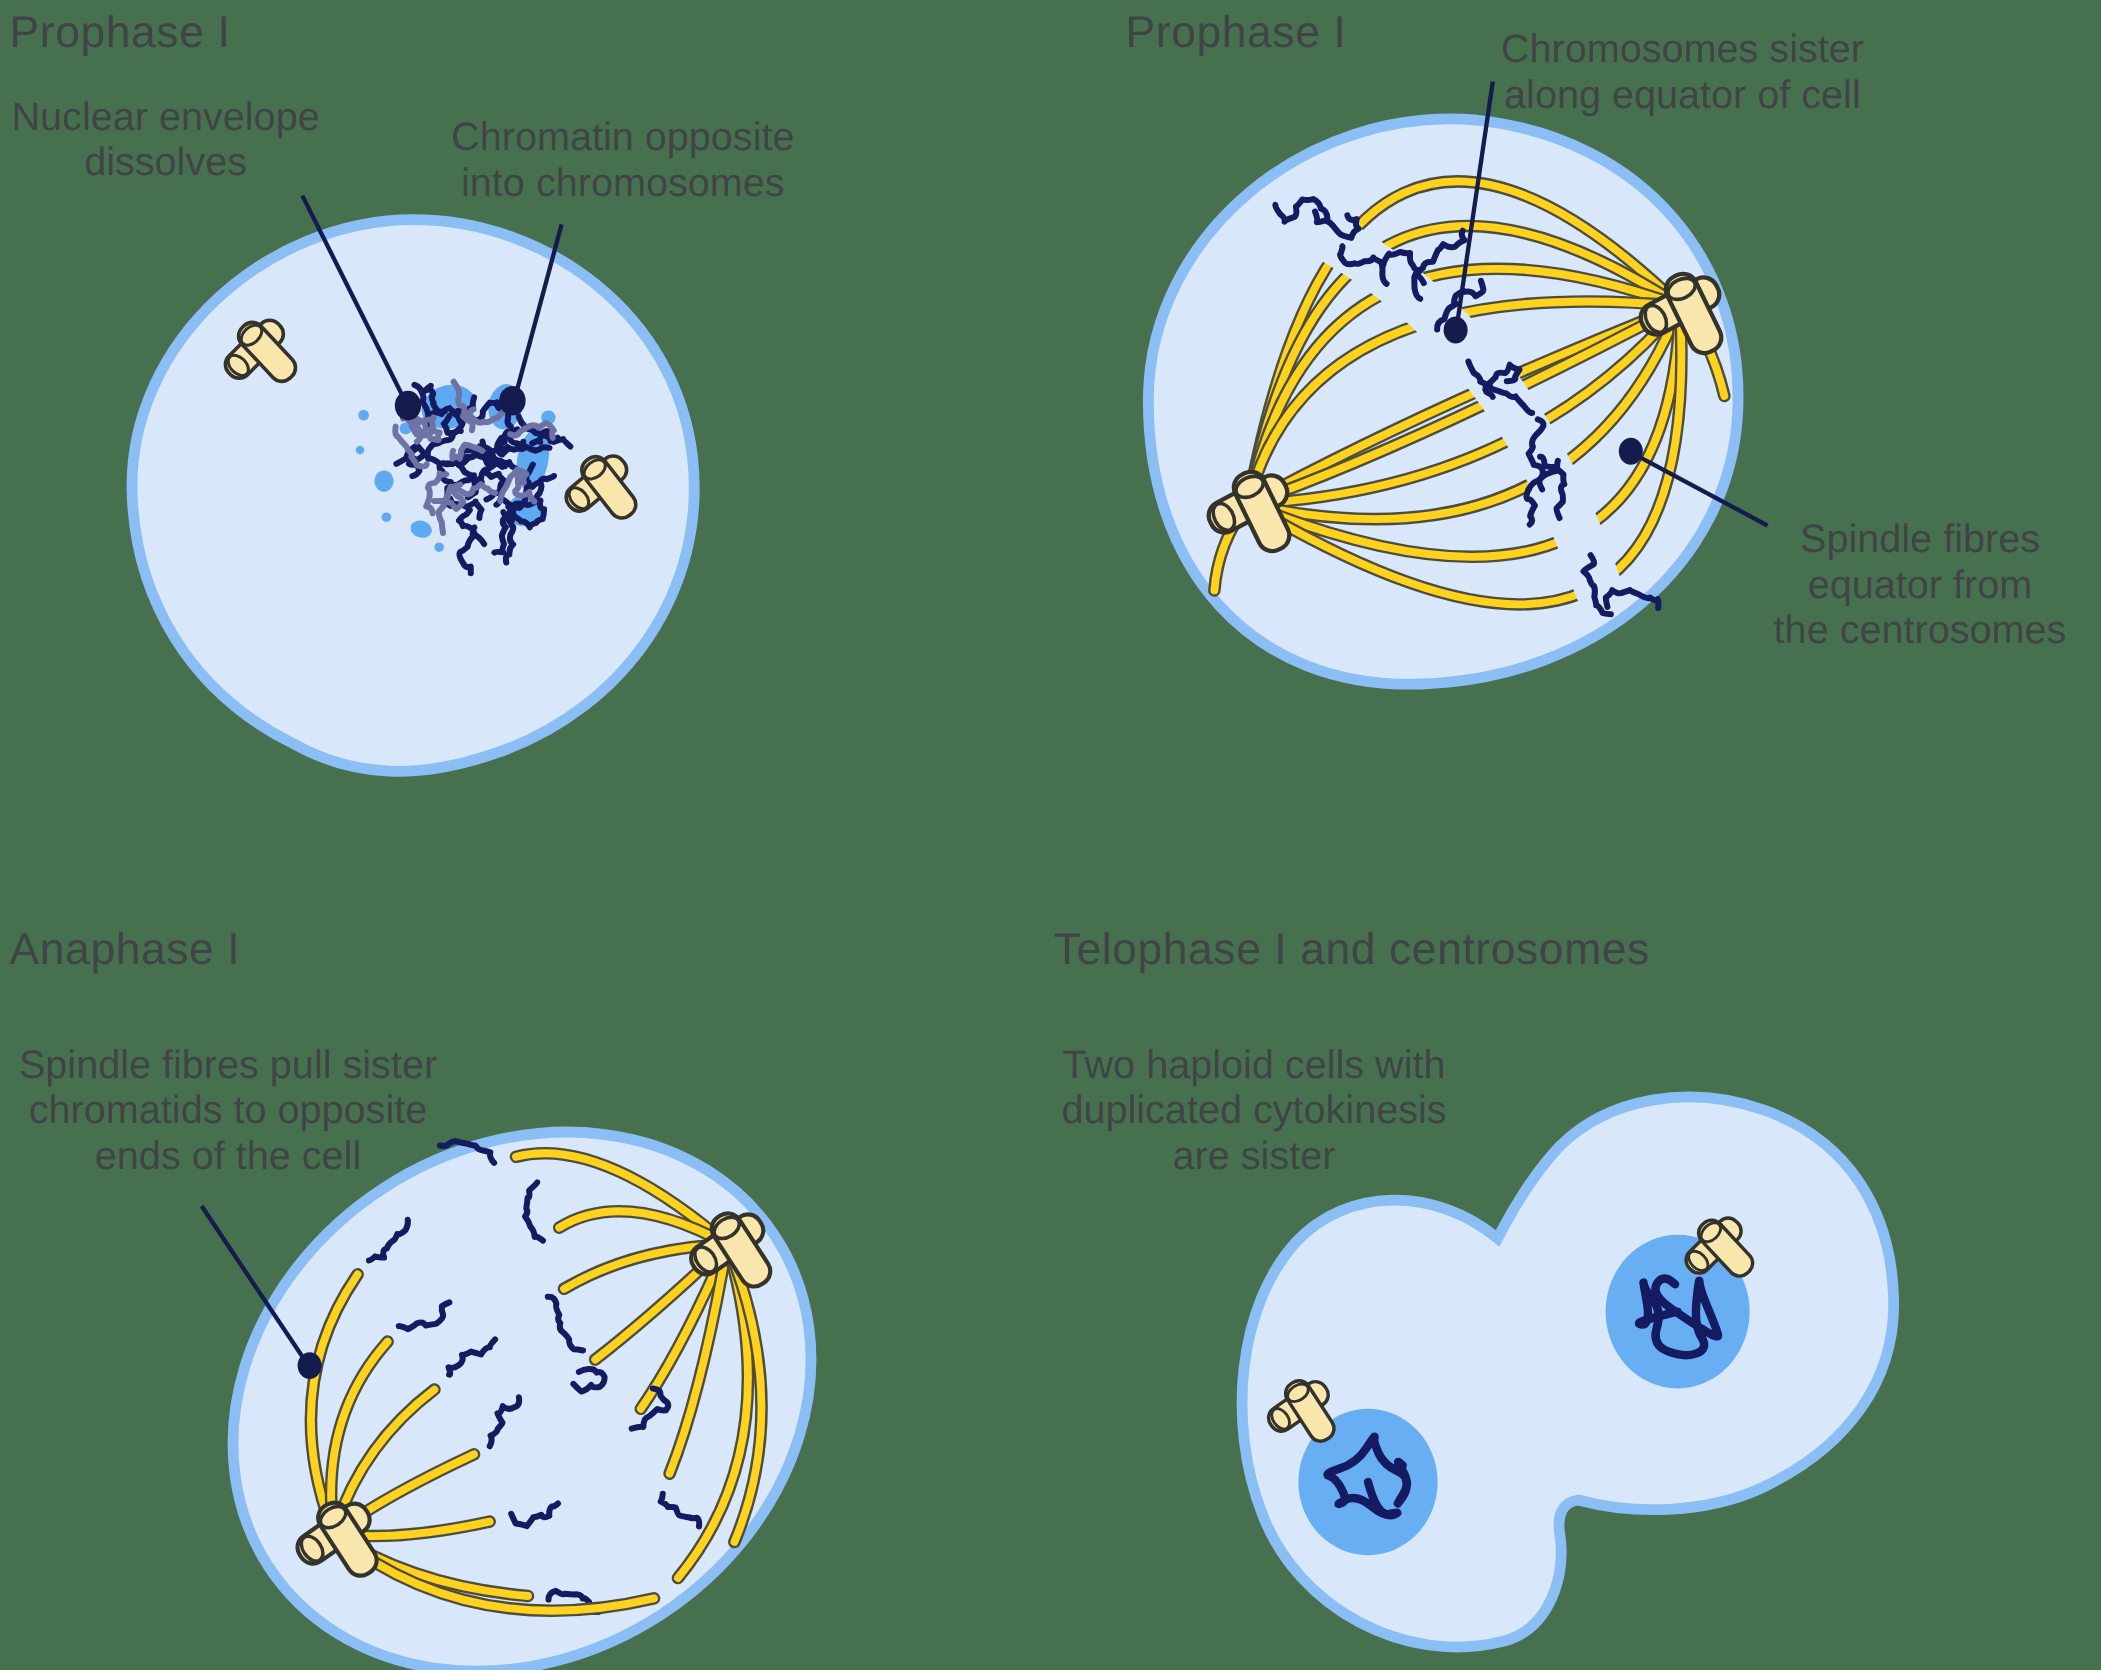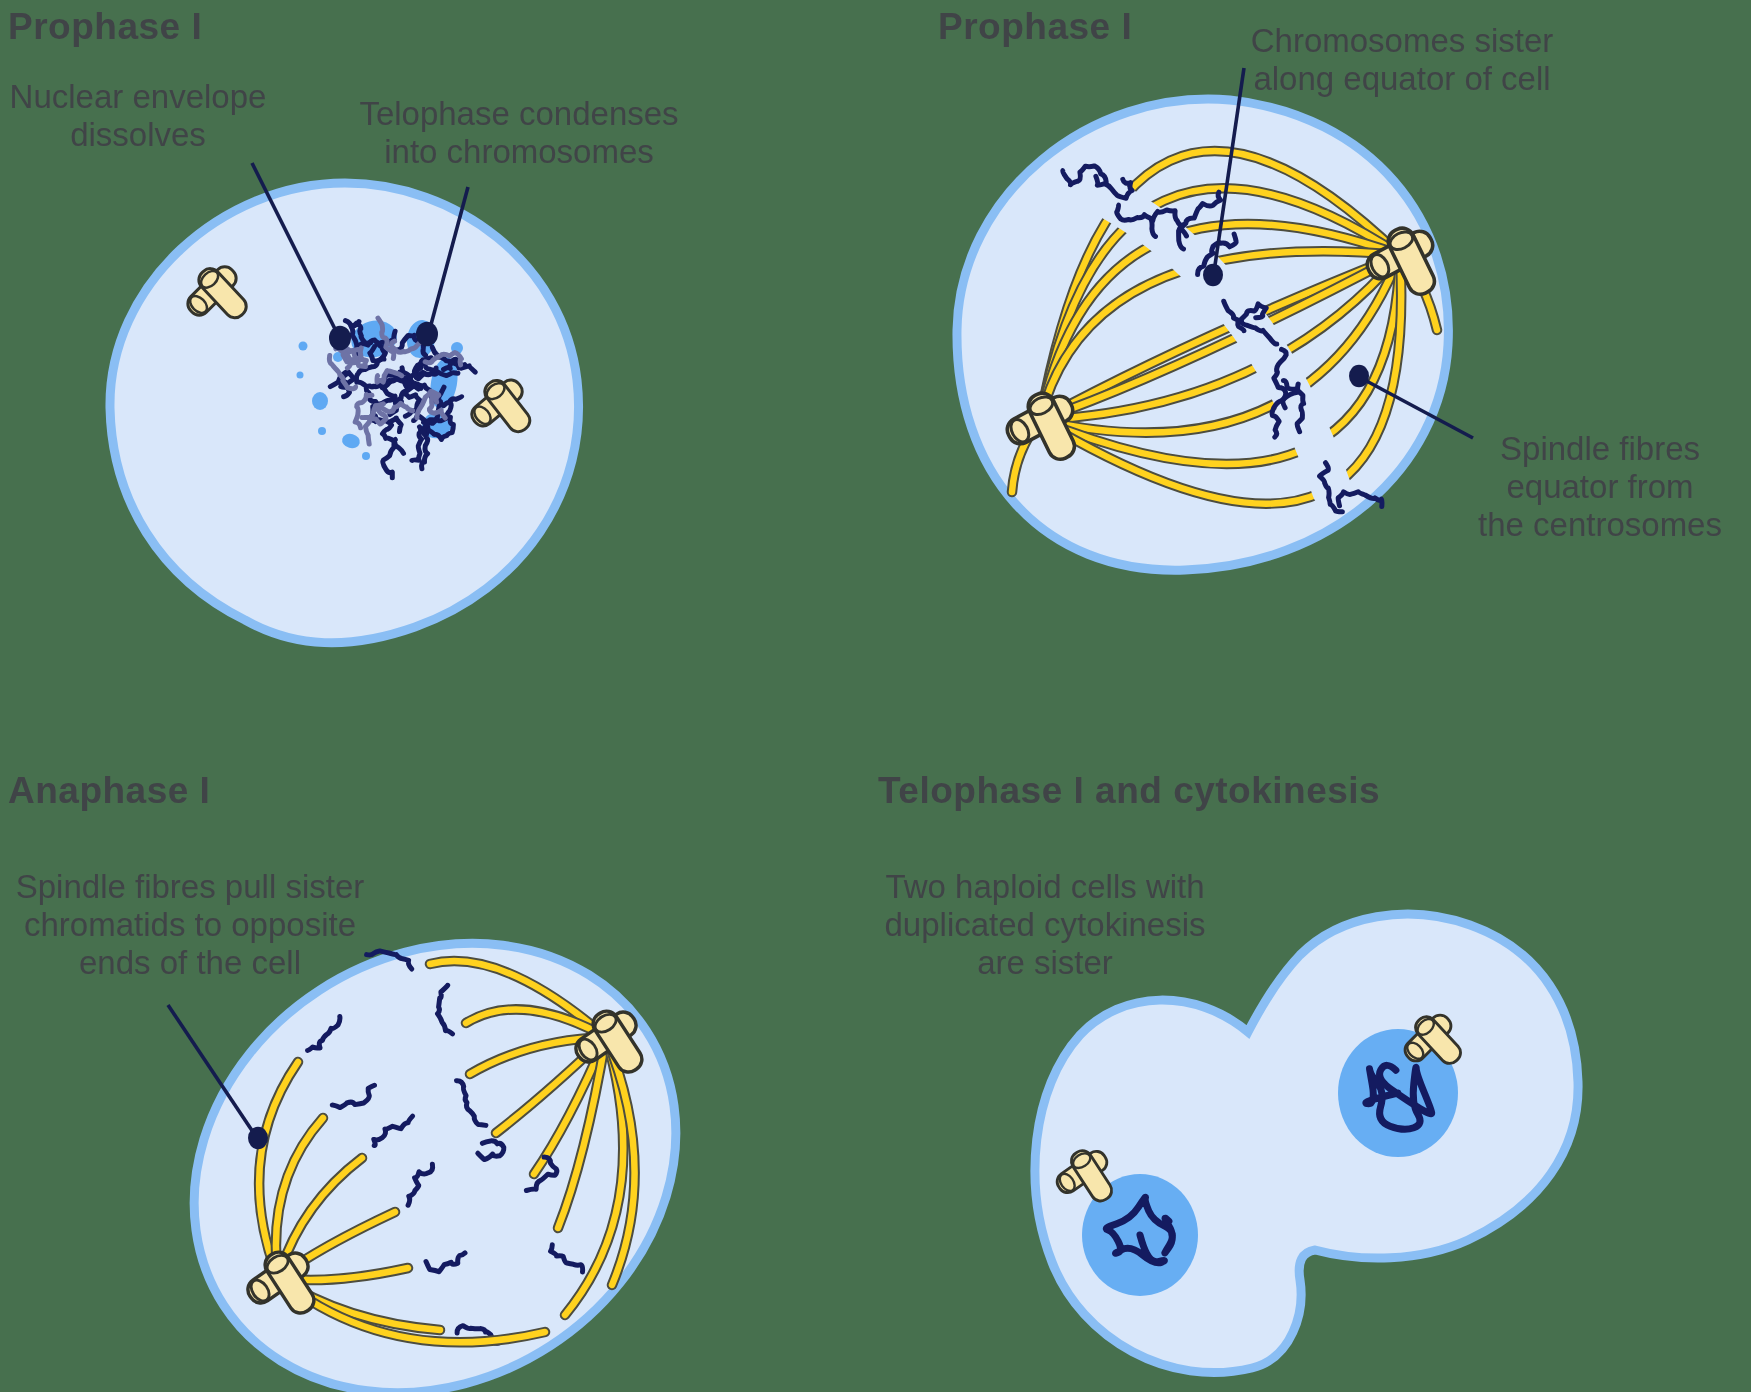--- a/index.html
+++ b/index.html
@@ -7,7 +7,7 @@
   #stage{position:relative;width:1751px;height:1392px;overflow:hidden;
          font-family:"Liberation Sans",sans-serif}
   #scene{position:absolute;left:0;top:0}
-  .title{position:absolute;font-weight:700;font-size:37px;letter-spacing:.5px;
+  .title{position:absolute;font-weight:400;font-size:37px;letter-spacing:.5px;
          color:var(--txt,#404447);white-space:nowrap}
   .lbl{position:absolute;display:flex;flex-direction:column;align-items:center;
        font-size:33px;line-height:38px;color:var(--txt,#404447);width:0}

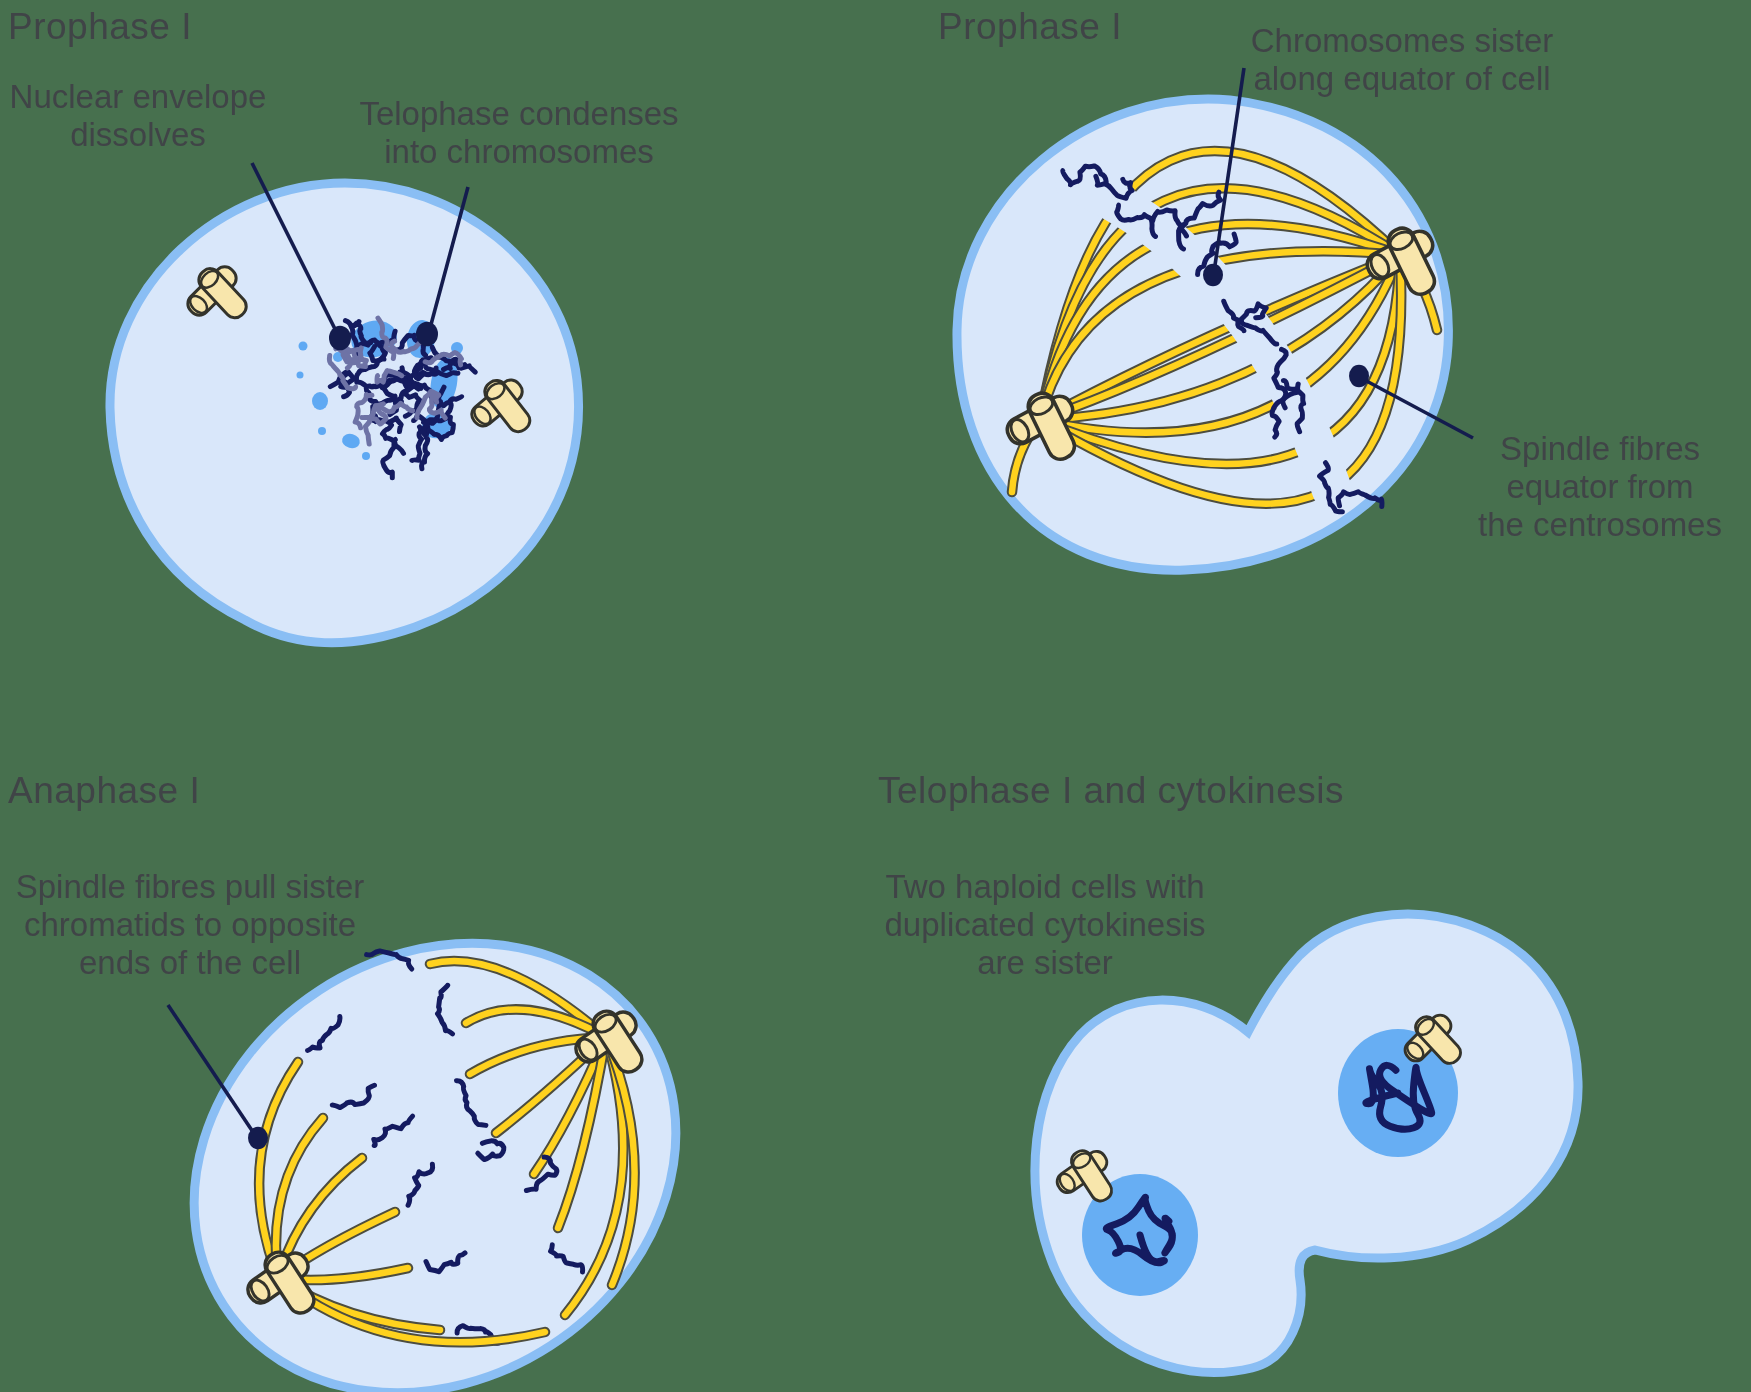--- a/index.html
+++ b/index.html
@@ -265,7 +265,7 @@
   </div>
 
   <div class="lbl" style="left:519px;top:95px">
-    <span class="ln">Telophase condenses</span>
+    <span class="ln">Chromatin opposite</span>
     <span class="ln">into chromosomes</span>
   </div>
 

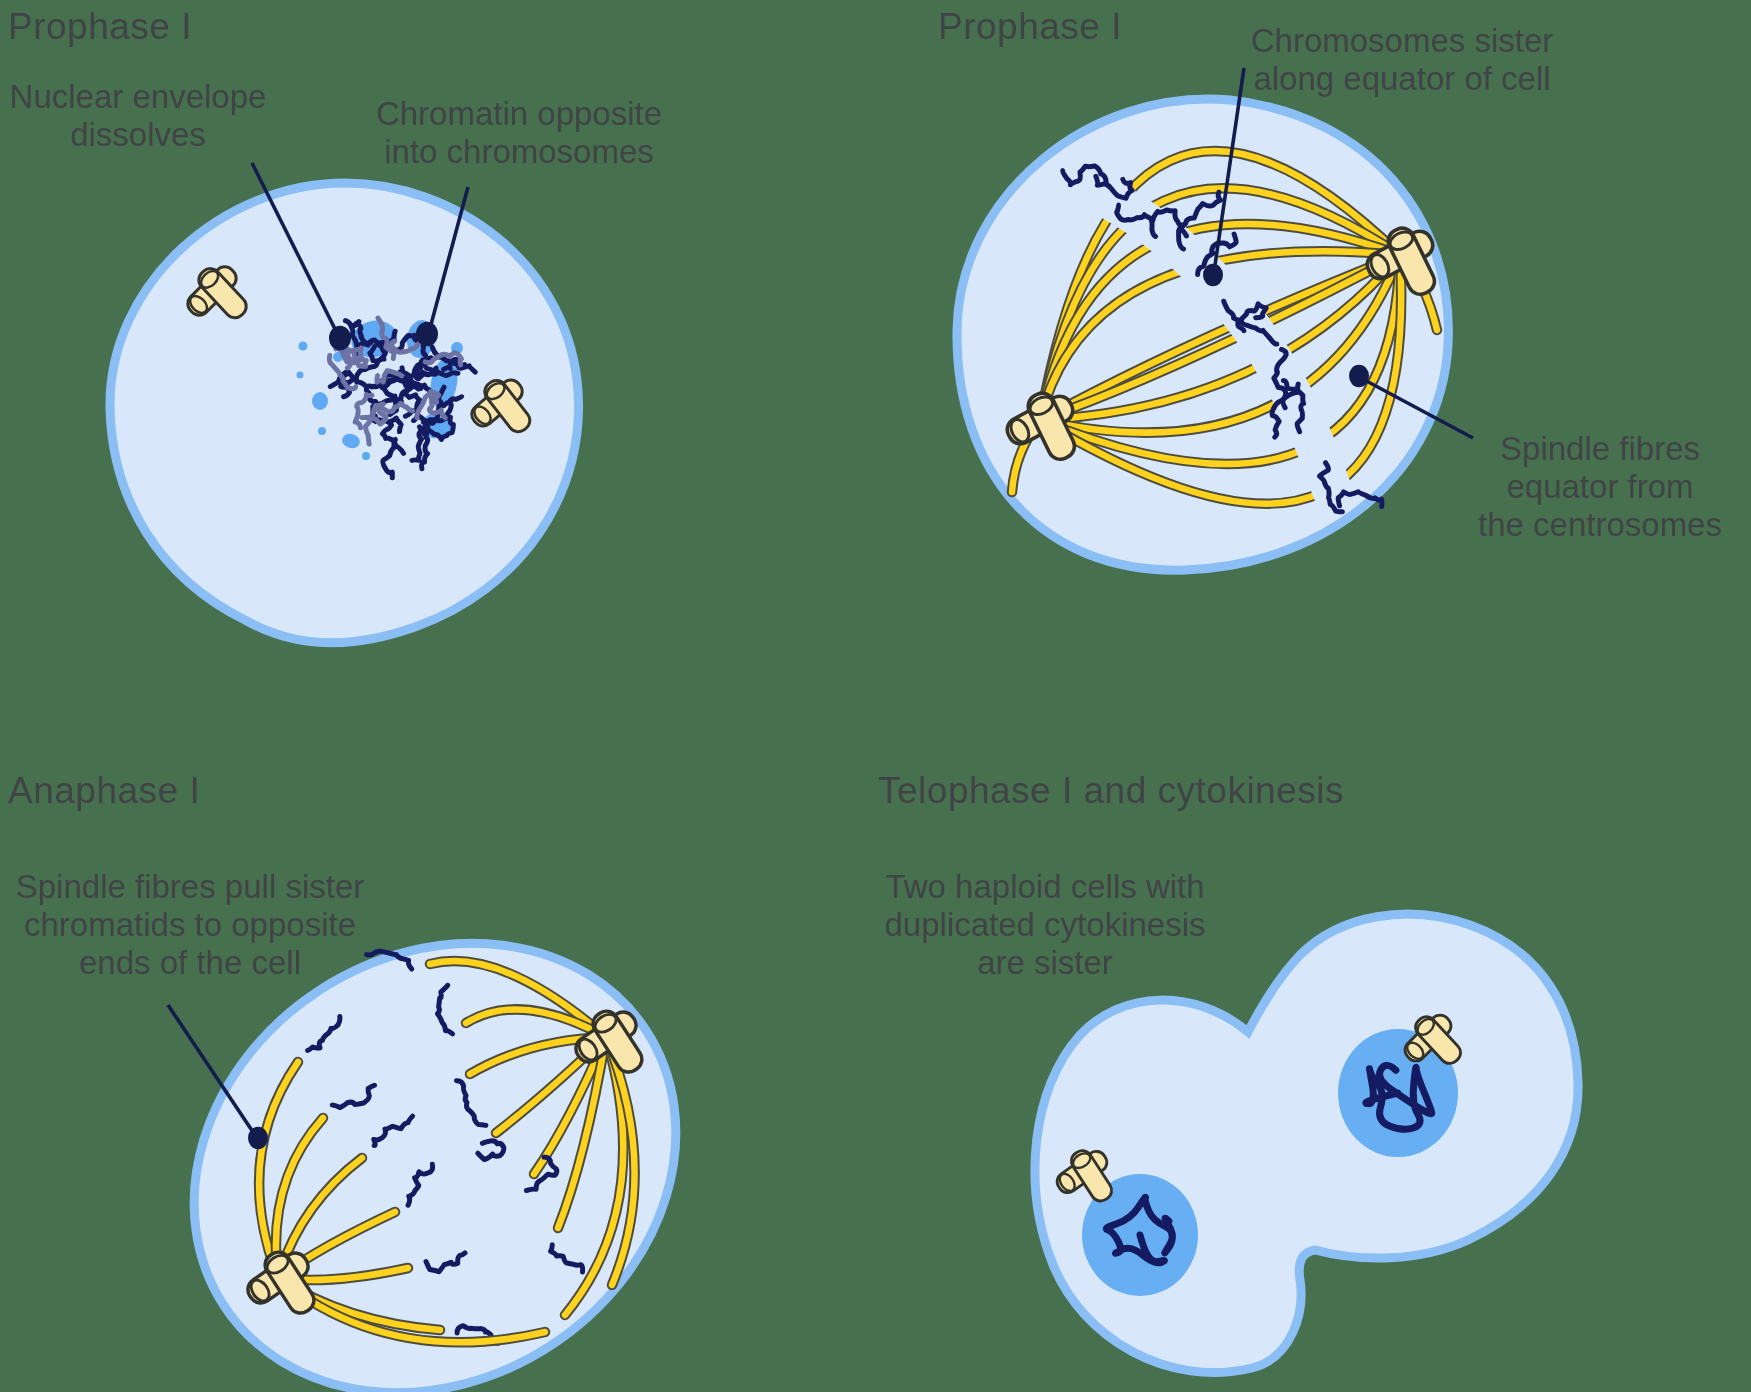--- a/index.html
+++ b/index.html
@@ -257,7 +257,7 @@
   <div class="title" style="left:8px;top:6px">Prophase I</div>
   <div class="title" style="left:938px;top:6px">Prophase I</div>
   <div class="title" style="left:8px;top:770px">Anaphase I</div>
-  <div class="title" style="left:878px;top:770px">Telophase I and cytokinesis</div>
+  <div class="title" style="left:878px;top:770px">Telophase I and centrosomes</div>
 
   <div class="lbl" style="left:138px;top:78px">
     <span class="ln">Nuclear envelope</span>

